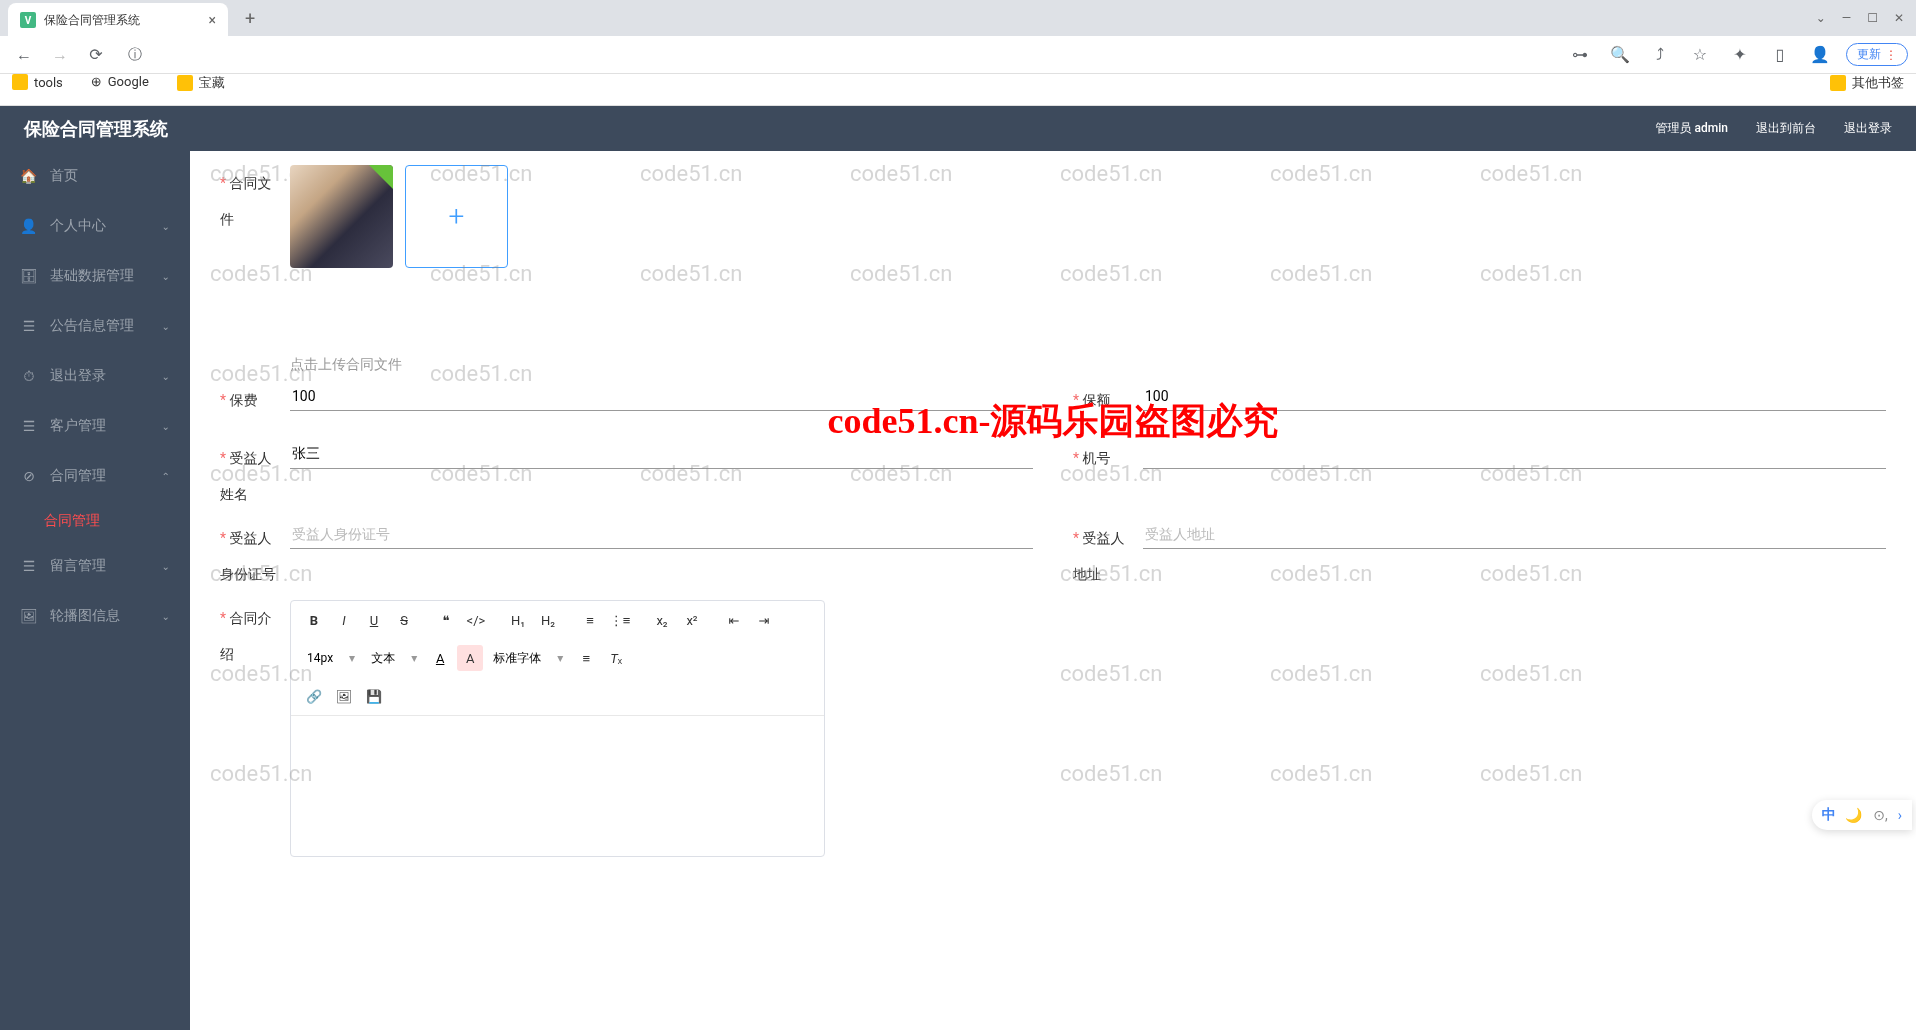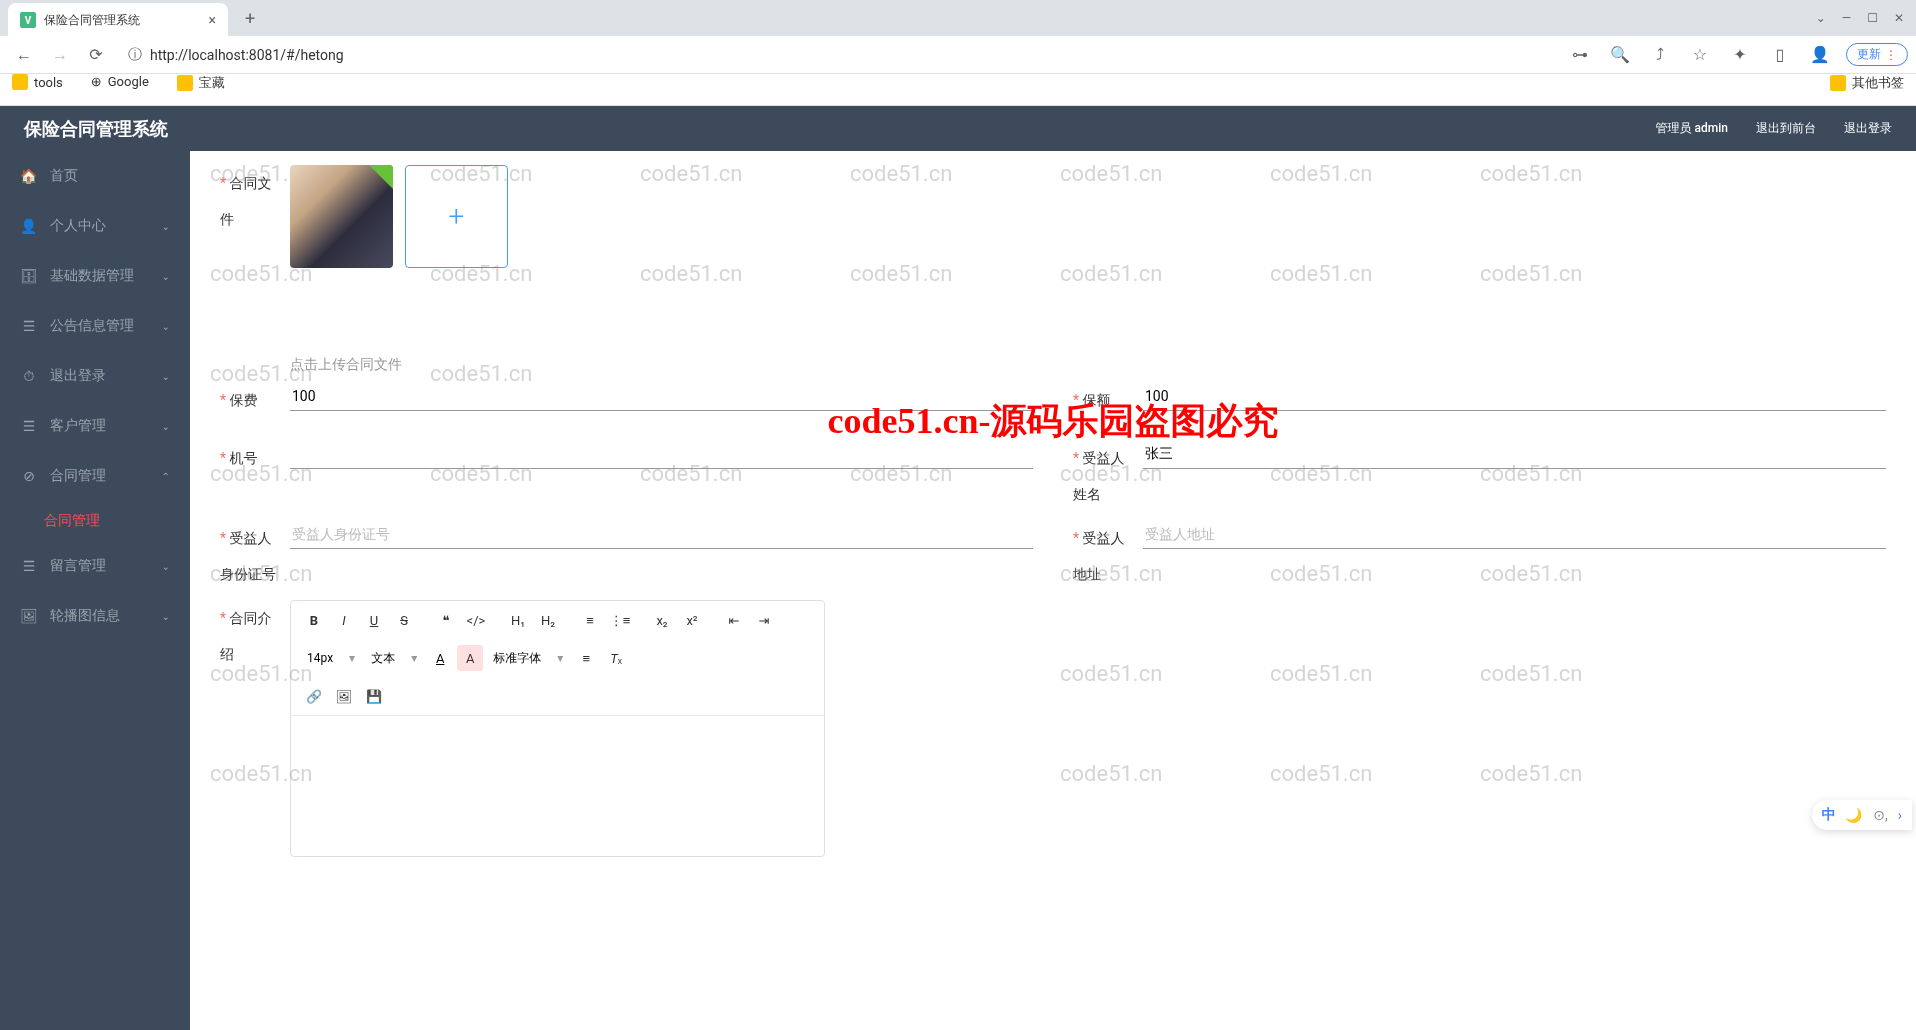--- a/index.html
+++ b/index.html
@@ -92,7 +92,6 @@
     <div class="nav-btn">⟳</div>
     <div class="url-area">
       <span class="url-icon">ⓘ</span>
-      <span class="url-text">http://localhost:8081/#/hetong</span>
     </div>
     <div class="addr-icons">
       <div class="addr-icon">⊶</div>

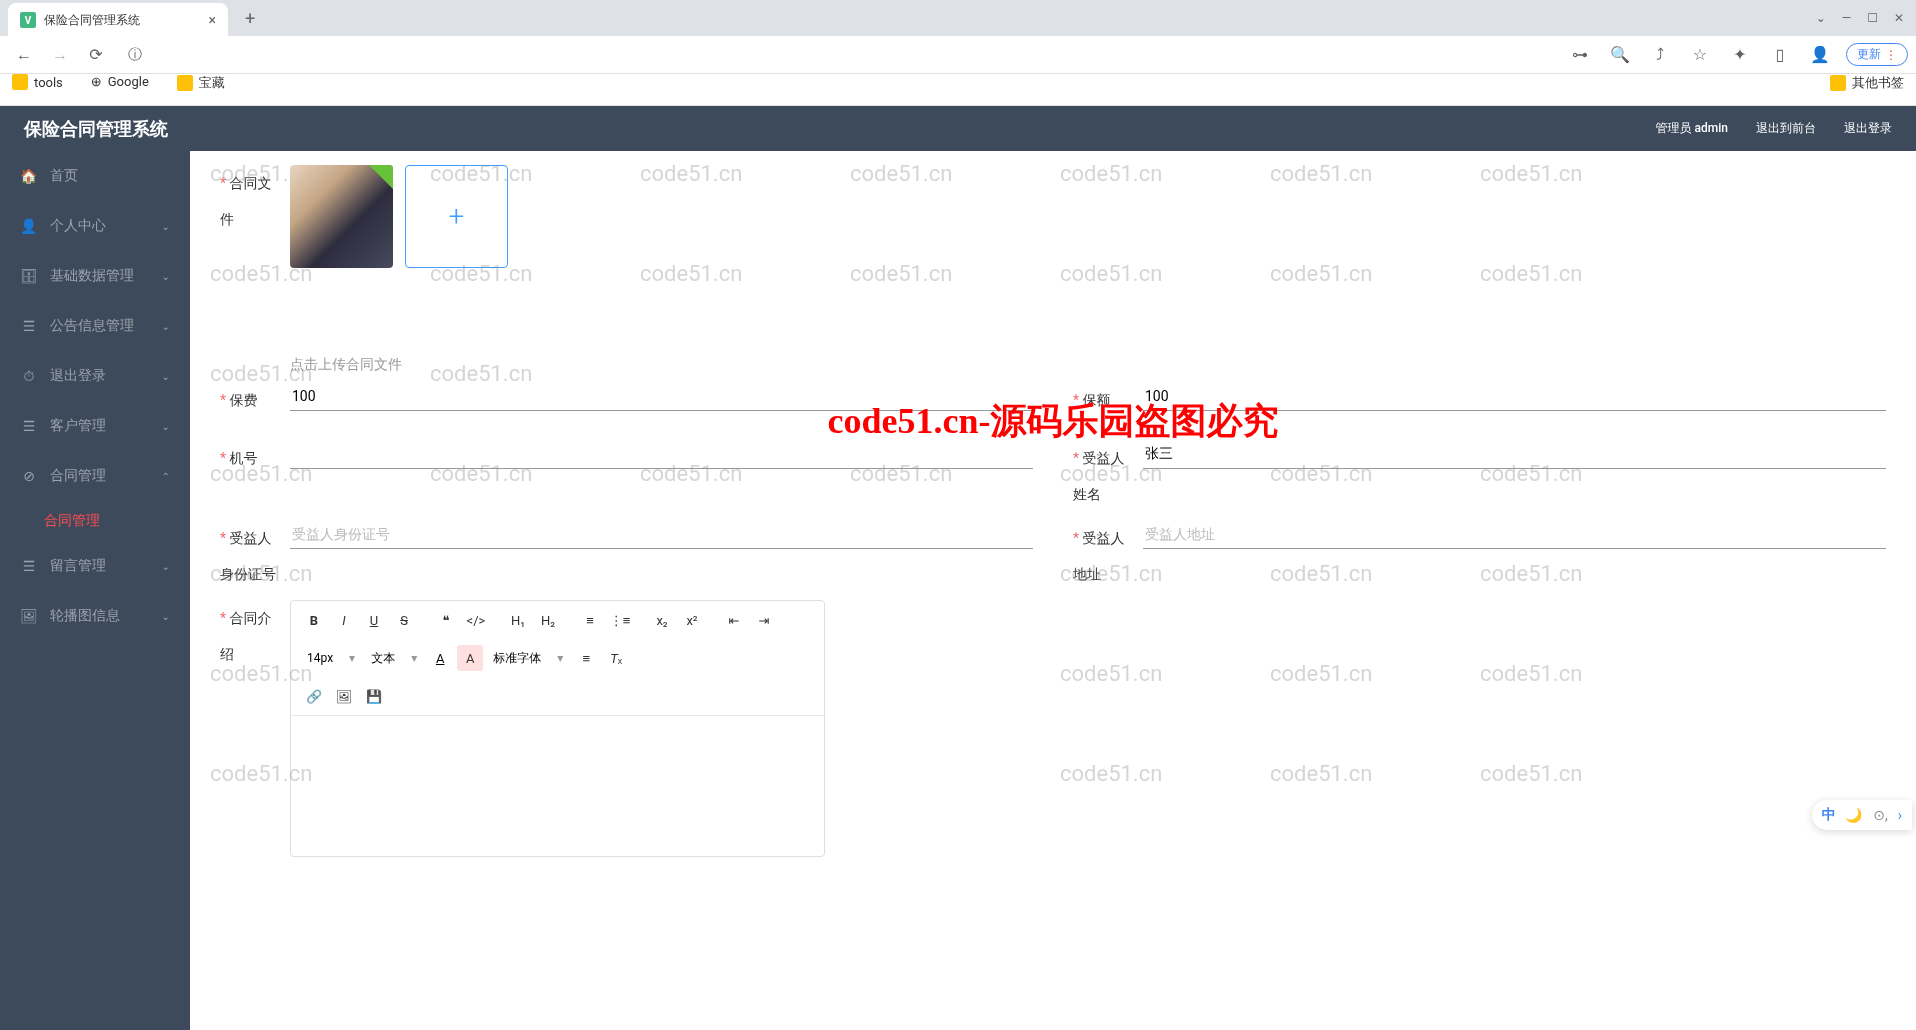--- a/index.html
+++ b/index.html
@@ -252,12 +252,12 @@
 
       <div class="form-row">
         <div class="form-item">
+          <div class="form-label req">受益人姓名</div>
+          <div class="form-control"><input class="uline-input" value="张三" style=""></div>
+        </div>
+        <div class="form-item">
           <div class="form-label req">机号</div>
           <div class="form-control"><input class="uline-input" style=""></div>
-        </div>
-        <div class="form-item">
-          <div class="form-label req">受益人姓名</div>
-          <div class="form-control"><input class="uline-input" value="张三" style=""></div>
         </div>
       </div>
 

